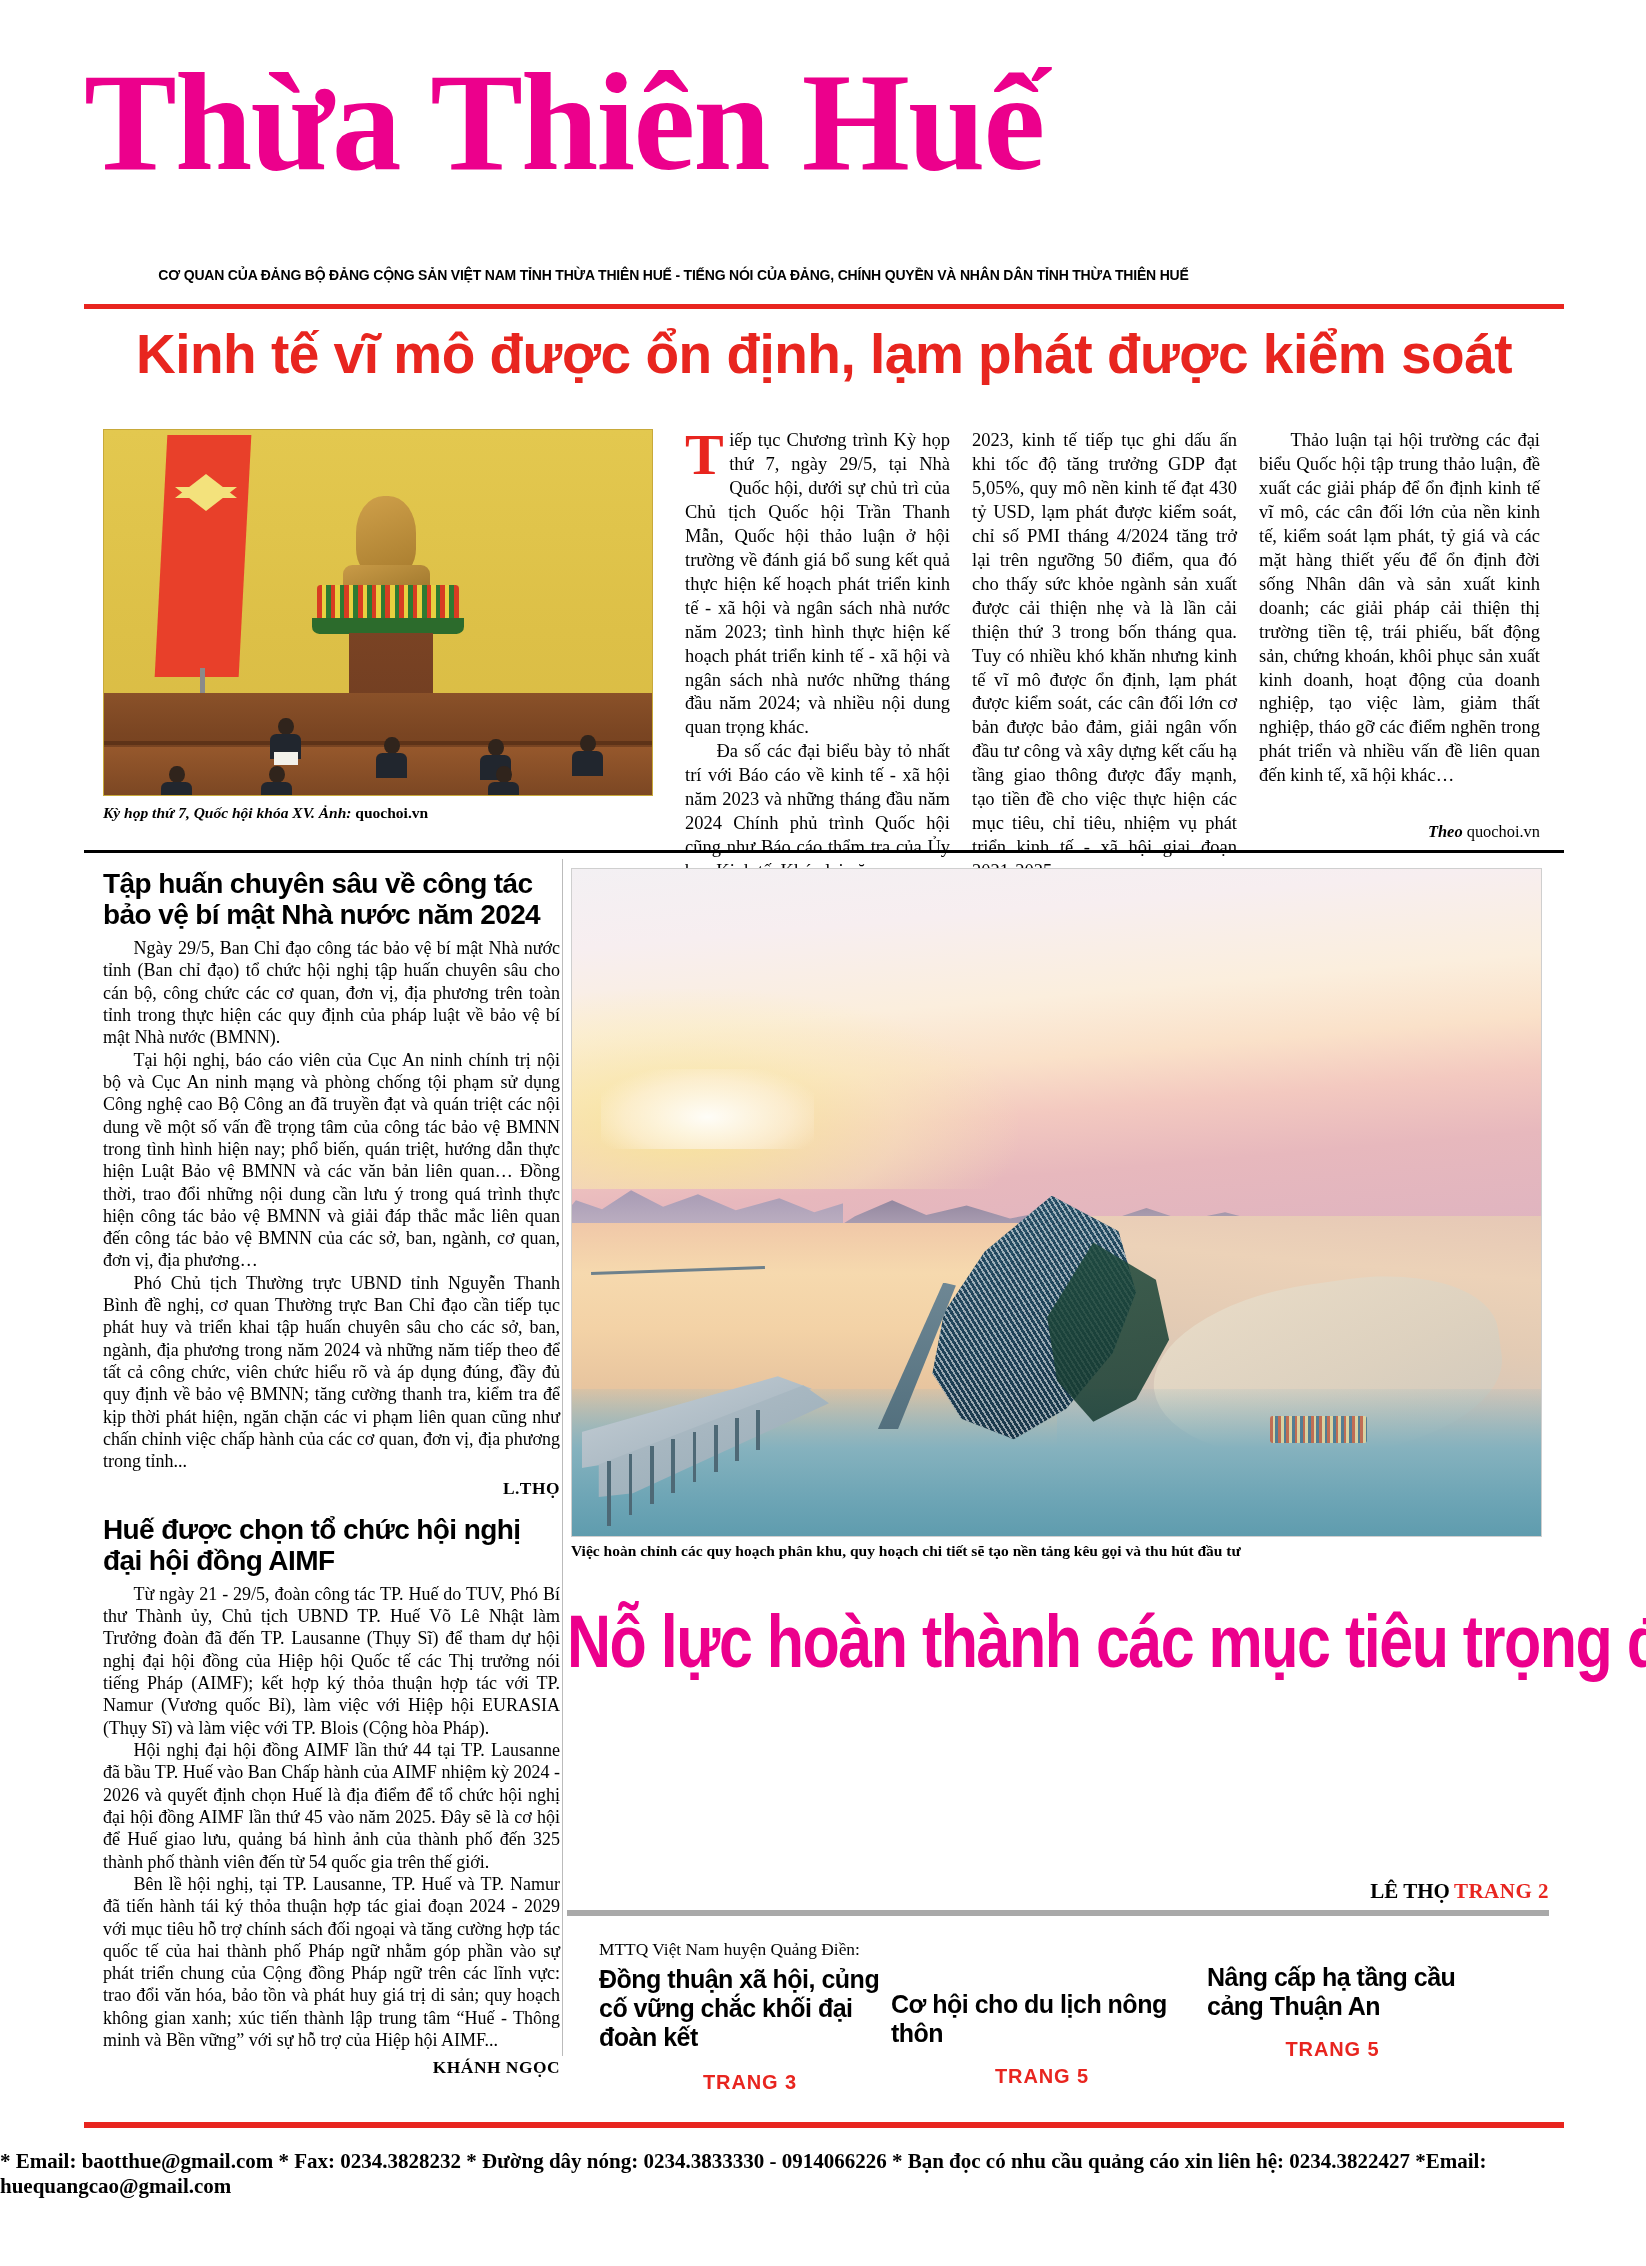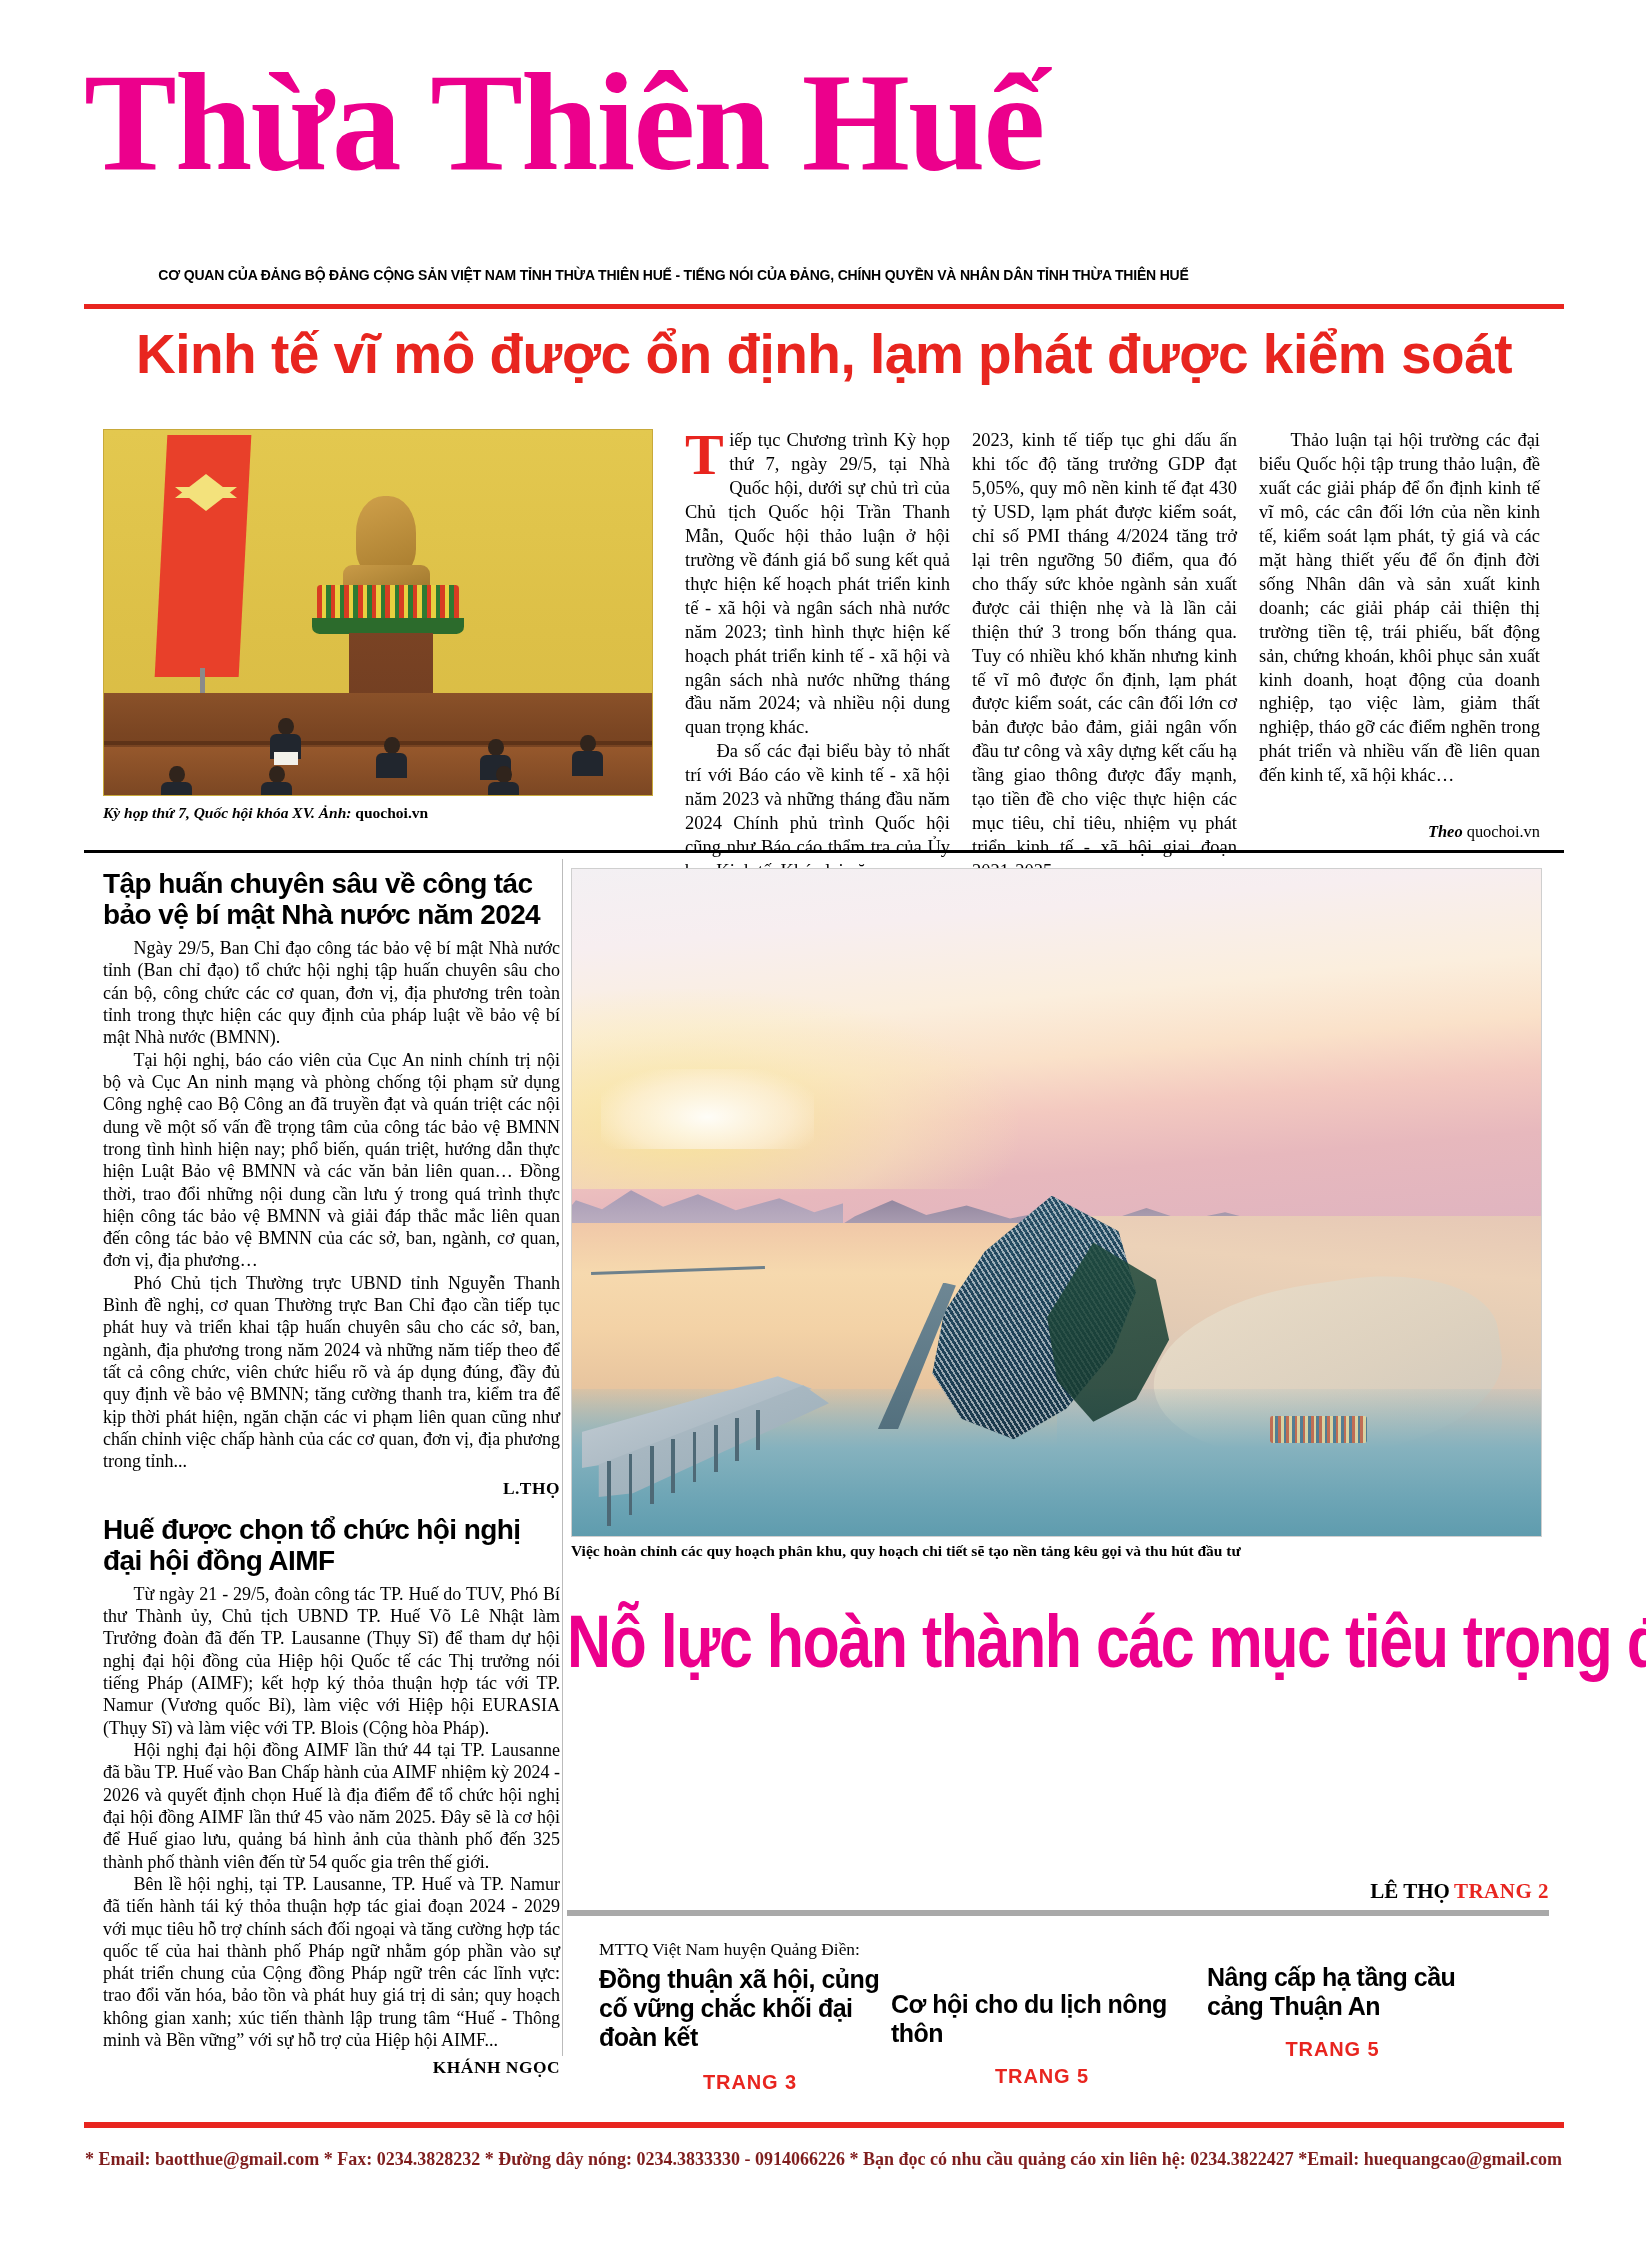--- a/index.html
+++ b/index.html
@@ -237,8 +237,8 @@
 
   
   .footer{
-    position:absolute;left:0;top:2149px;width:1647px;text-align:center;
-    font-family:"Liberation Serif", serif;font-weight:700;font-size:18px;color:#7f1d1d;
+    position:absolute;left:0;top:2149px;width:1647px;
+    font-family:"Liberation Serif", serif;font-weight:700;font-size:21px;color:#000000;
   }
 </style>
 </head>

